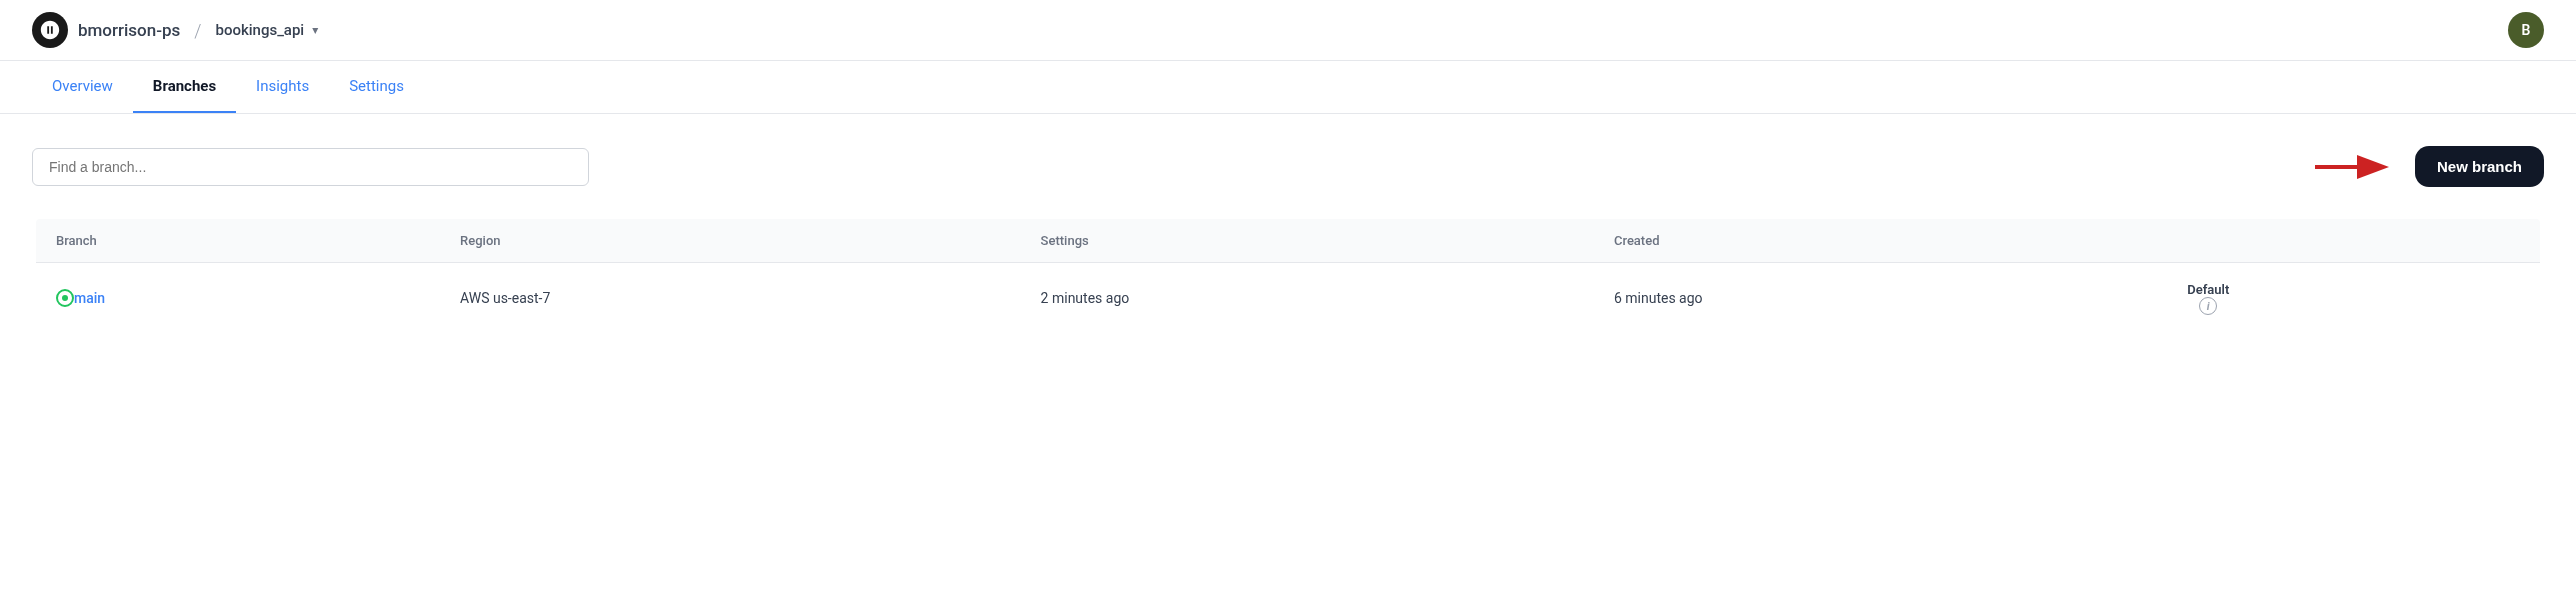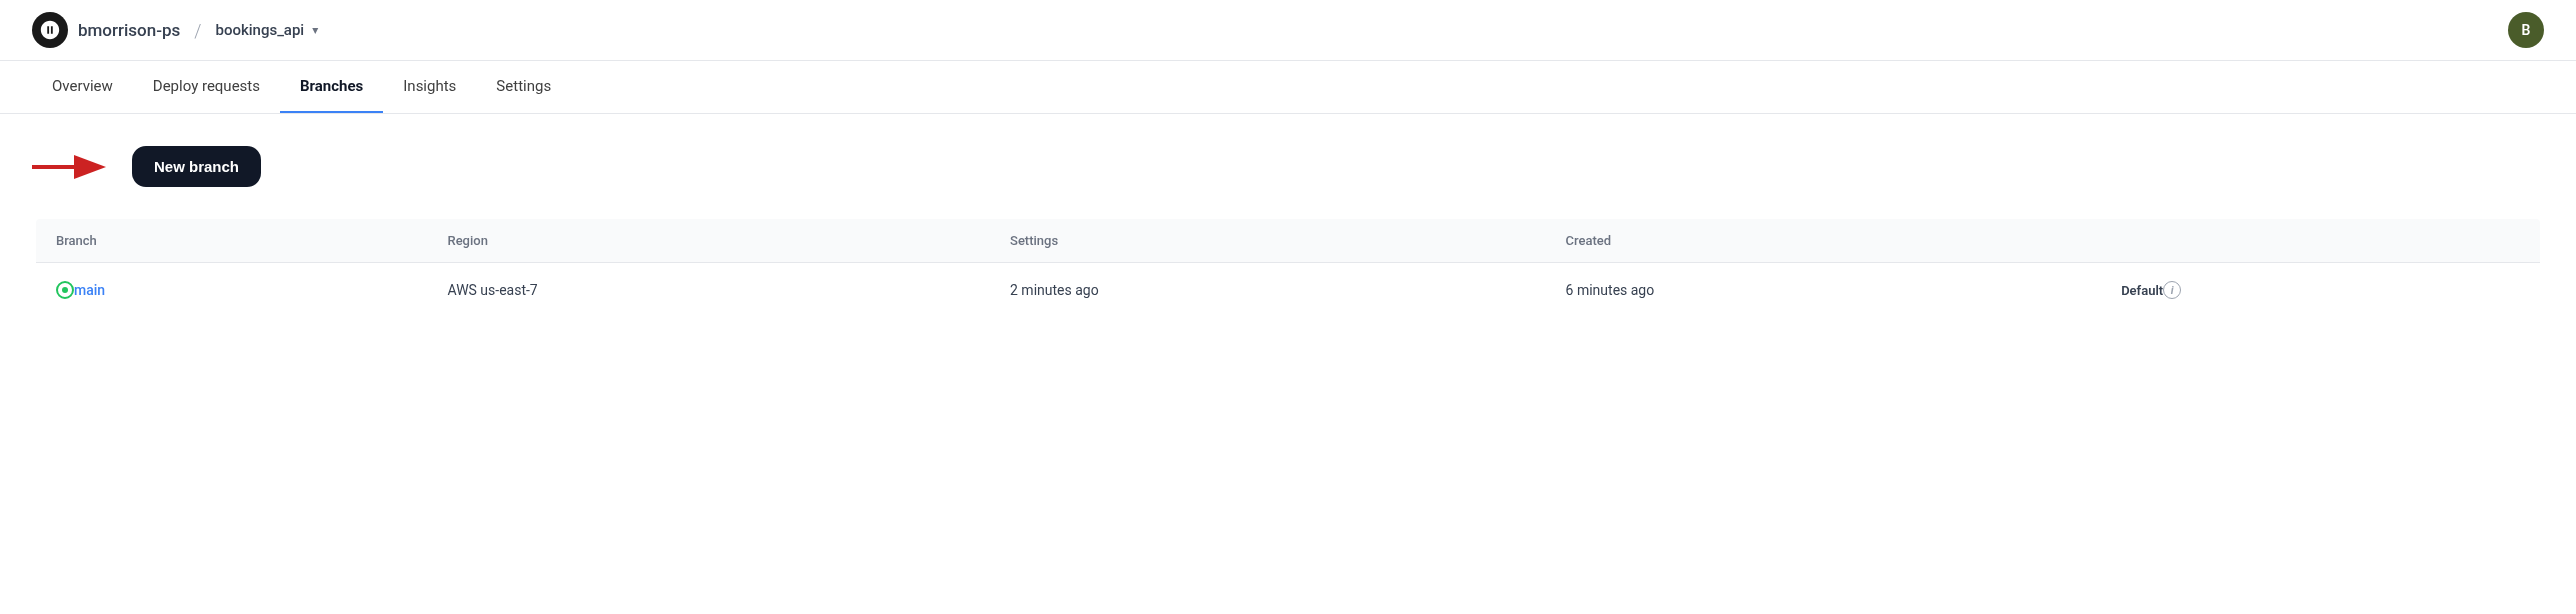--- a/index.html
+++ b/index.html
@@ -85,7 +85,7 @@
     .nav-tab {
       padding: 16px 20px;
       font-size: 15px;
-      color: #404040;
+      color: #3b82f6;
       cursor: pointer;
       border-bottom: 2px solid transparent;
       text-decoration: none;

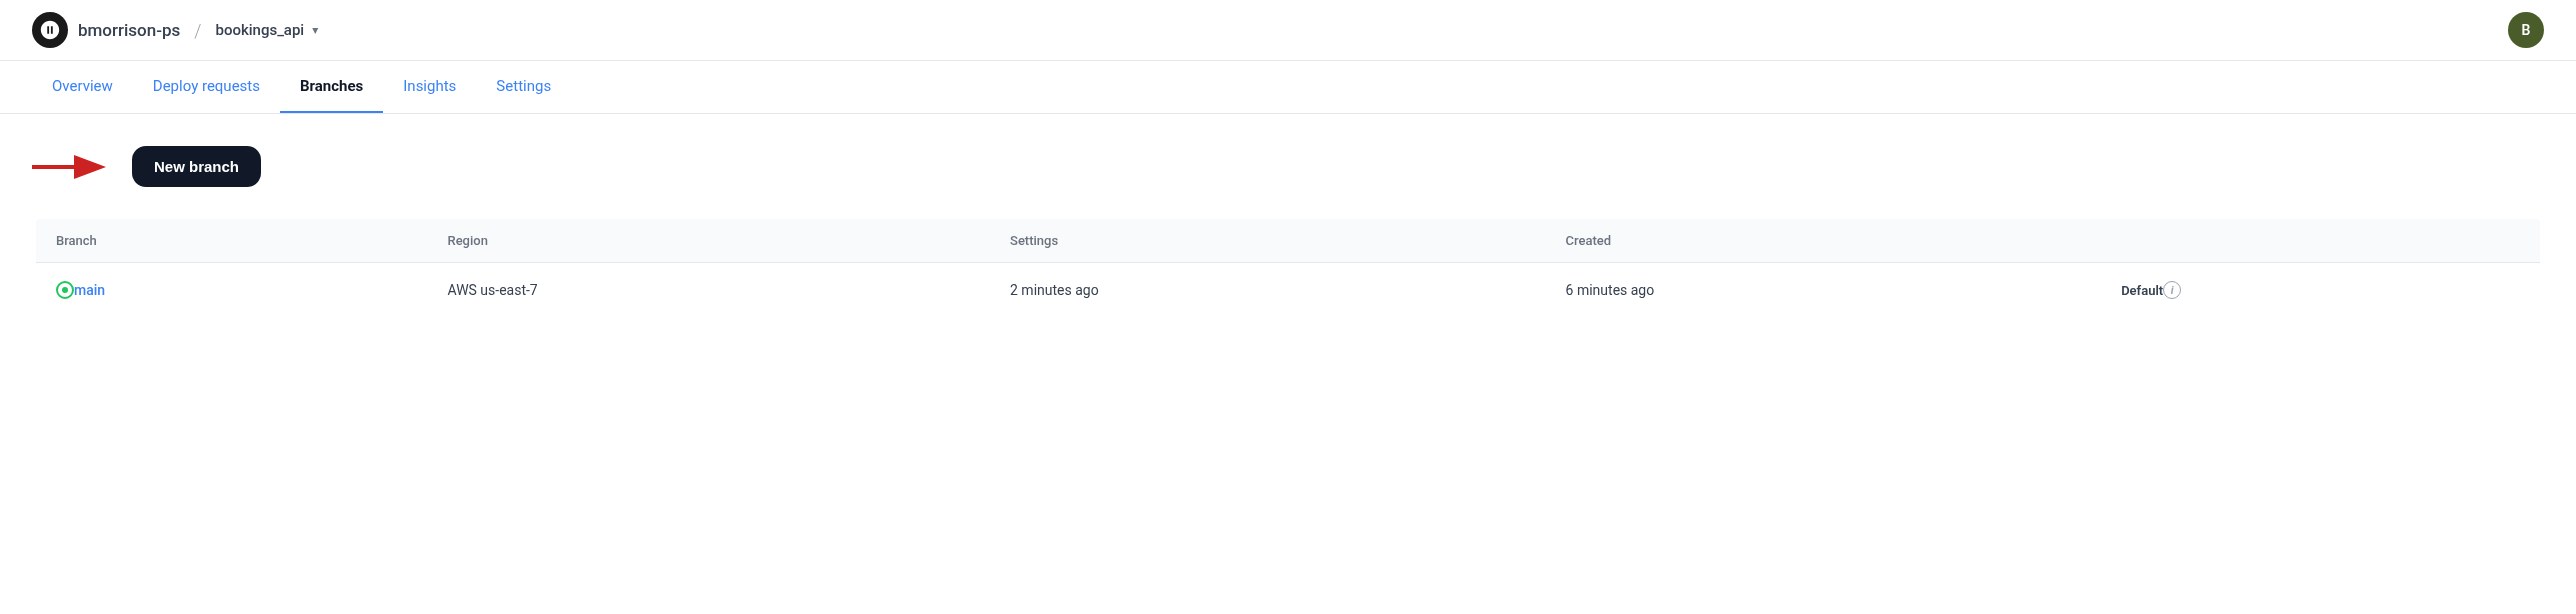--- a/index.html
+++ b/index.html
@@ -243,7 +243,6 @@
 
 <nav class="nav-tabs">
   <a class="nav-tab">Overview</a>
-  <a class="nav-tab">Deploy requests</a>
   <a class="nav-tab active">Branches</a>
   <a class="nav-tab">Insights</a>
   <a class="nav-tab">Settings</a>

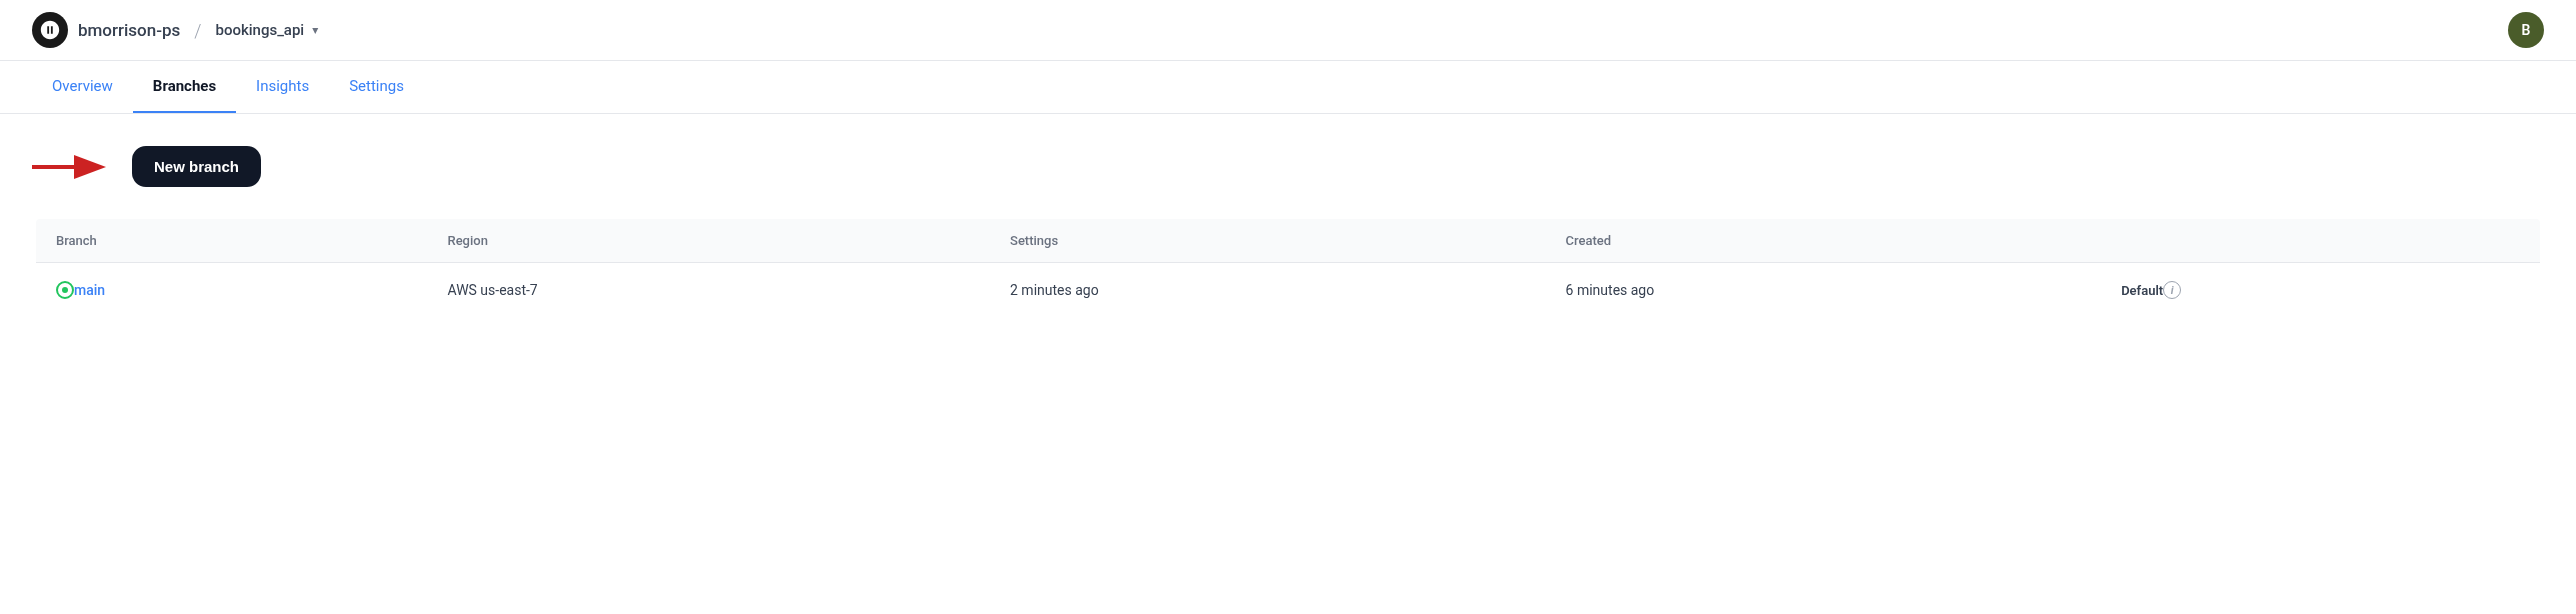--- a/index.html
+++ b/index.html
@@ -251,6 +251,7 @@
 <div class="main-content">
 
   <div class="action-row">
+    <input class="search-input" type="text" placeholder="Find a branch..." style="">
     <div class="new-branch-area">
       <div class="arrow-right">
         <svg viewBox="0 0 80 32" xmlns="http://www.w3.org/2000/svg">

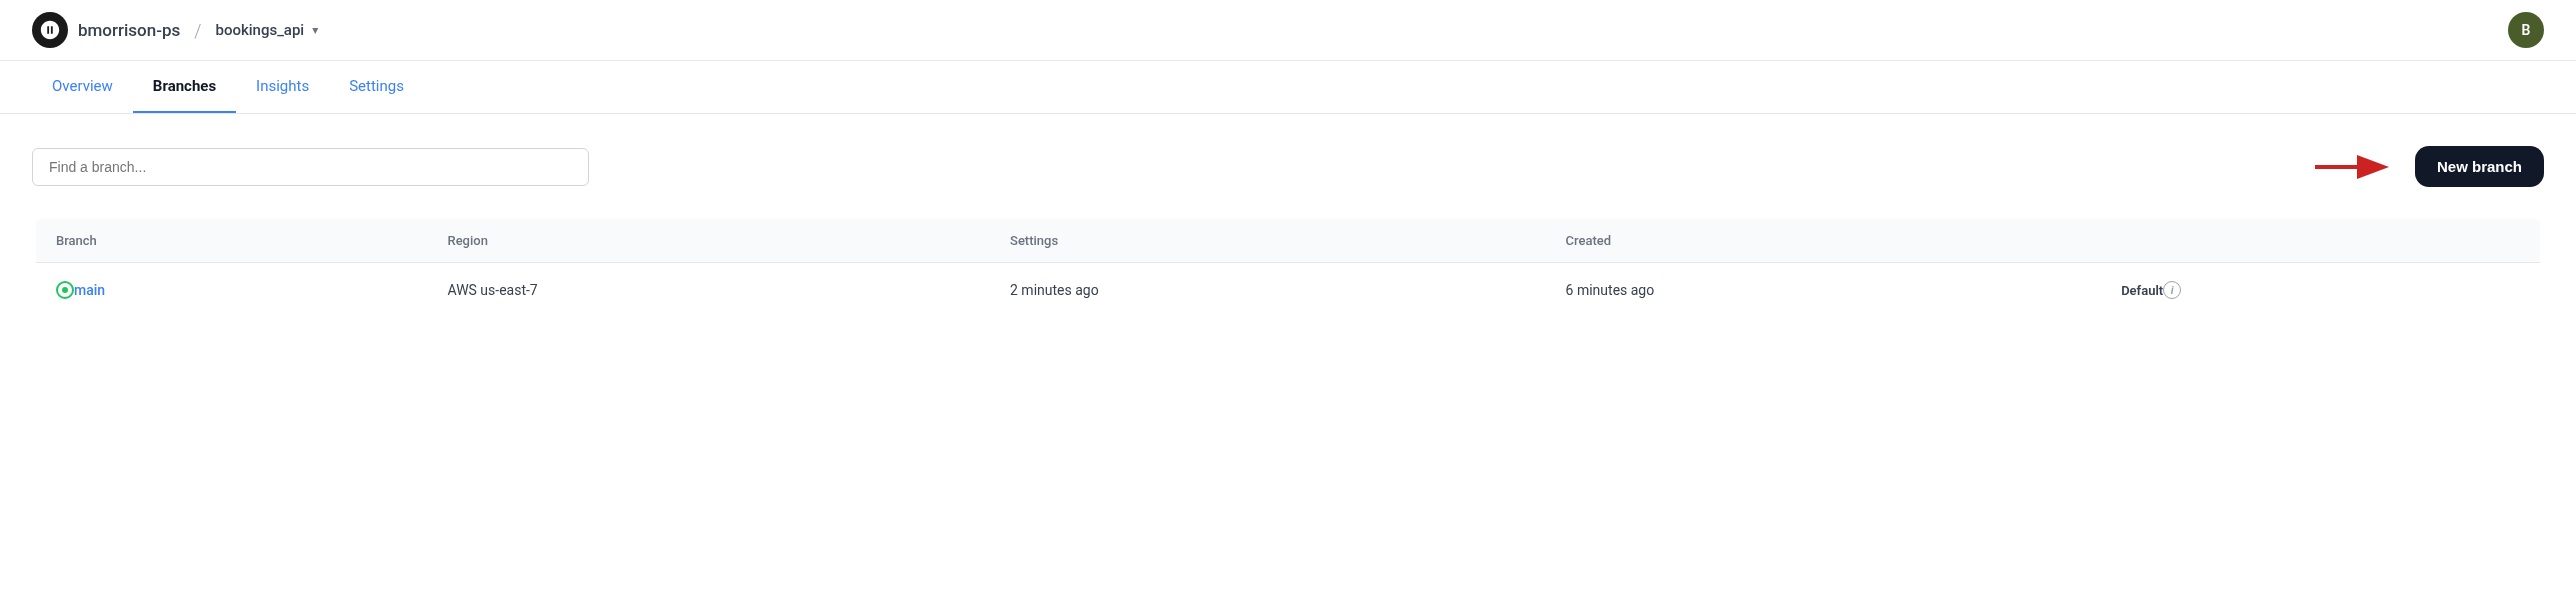--- a/index.html
+++ b/index.html
@@ -205,6 +205,7 @@
       font-size: 13px;
       font-weight: 600;
       color: #374151;
+      flex-direction: column;
     }
     .info-icon {
       width: 18px;

